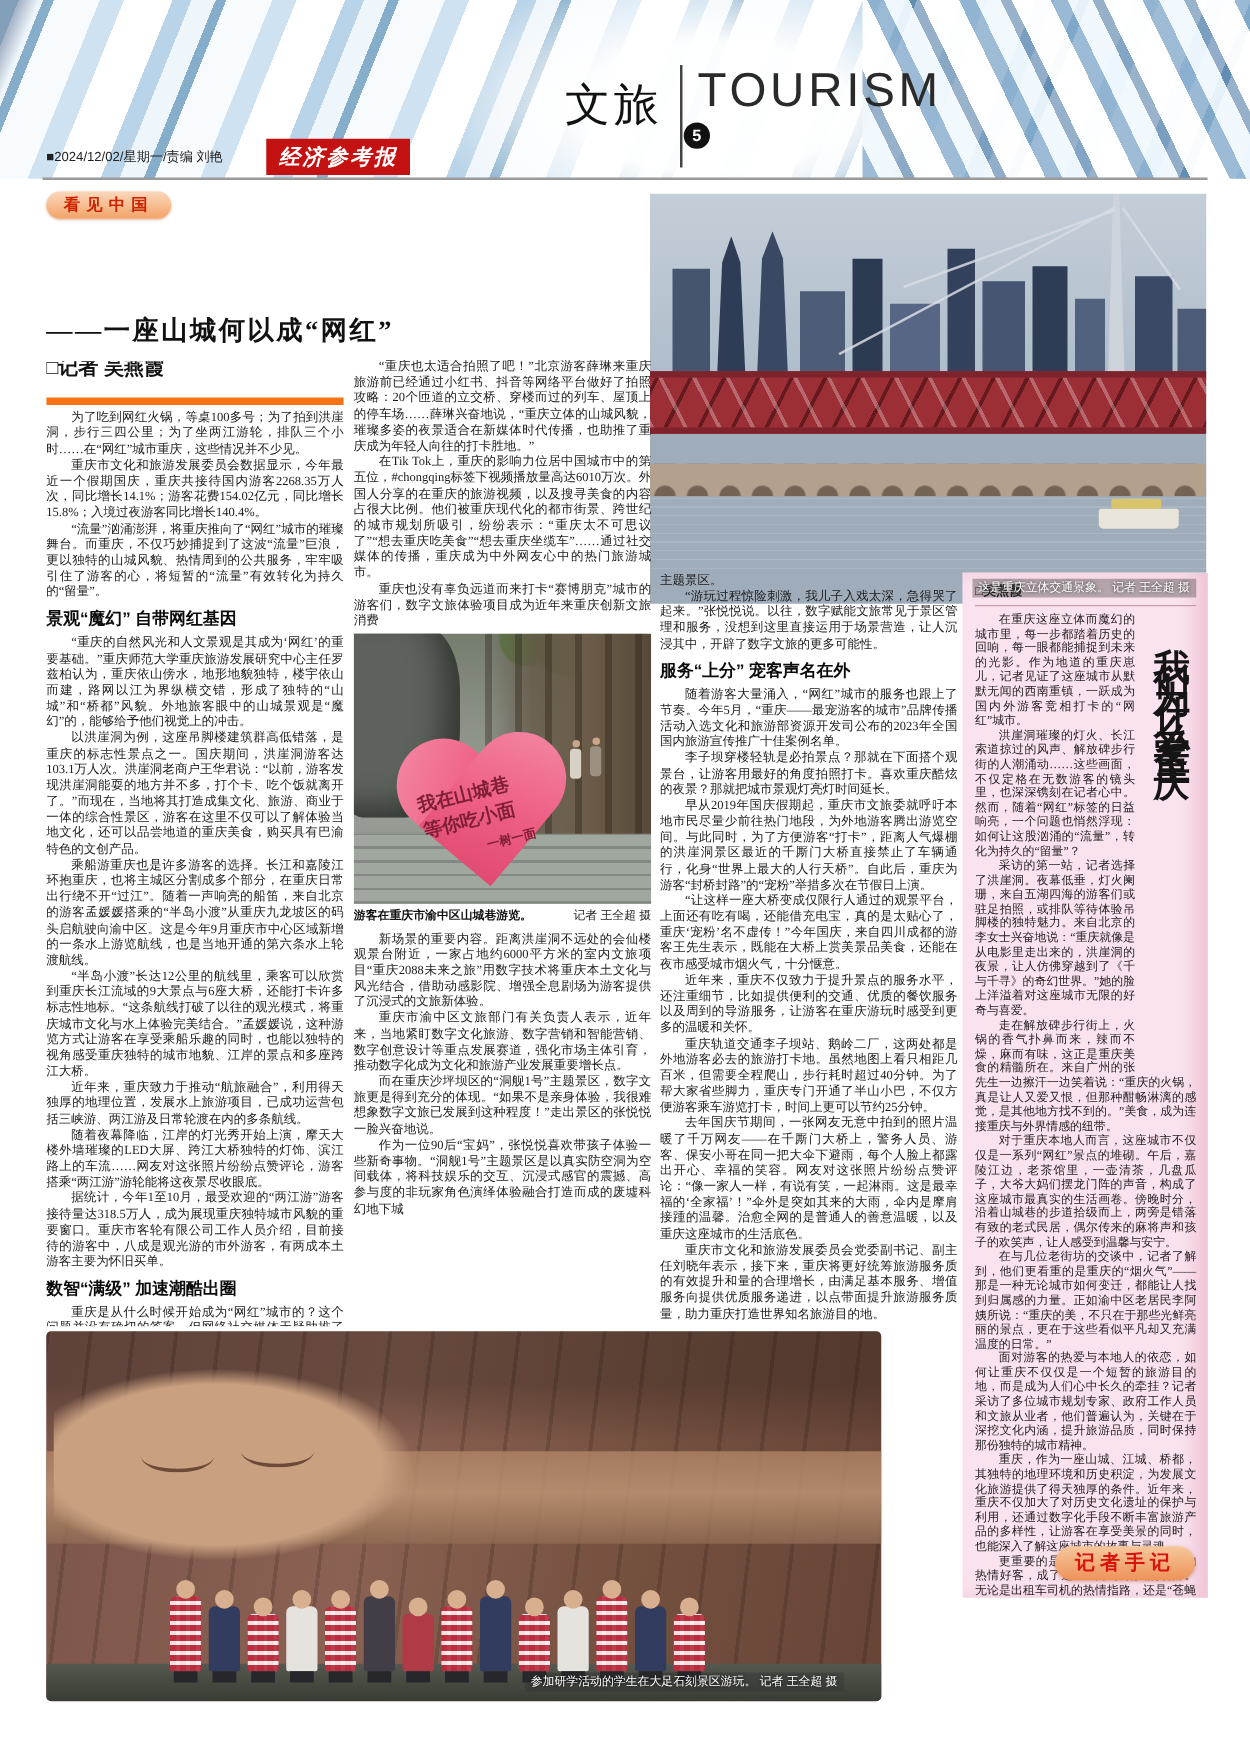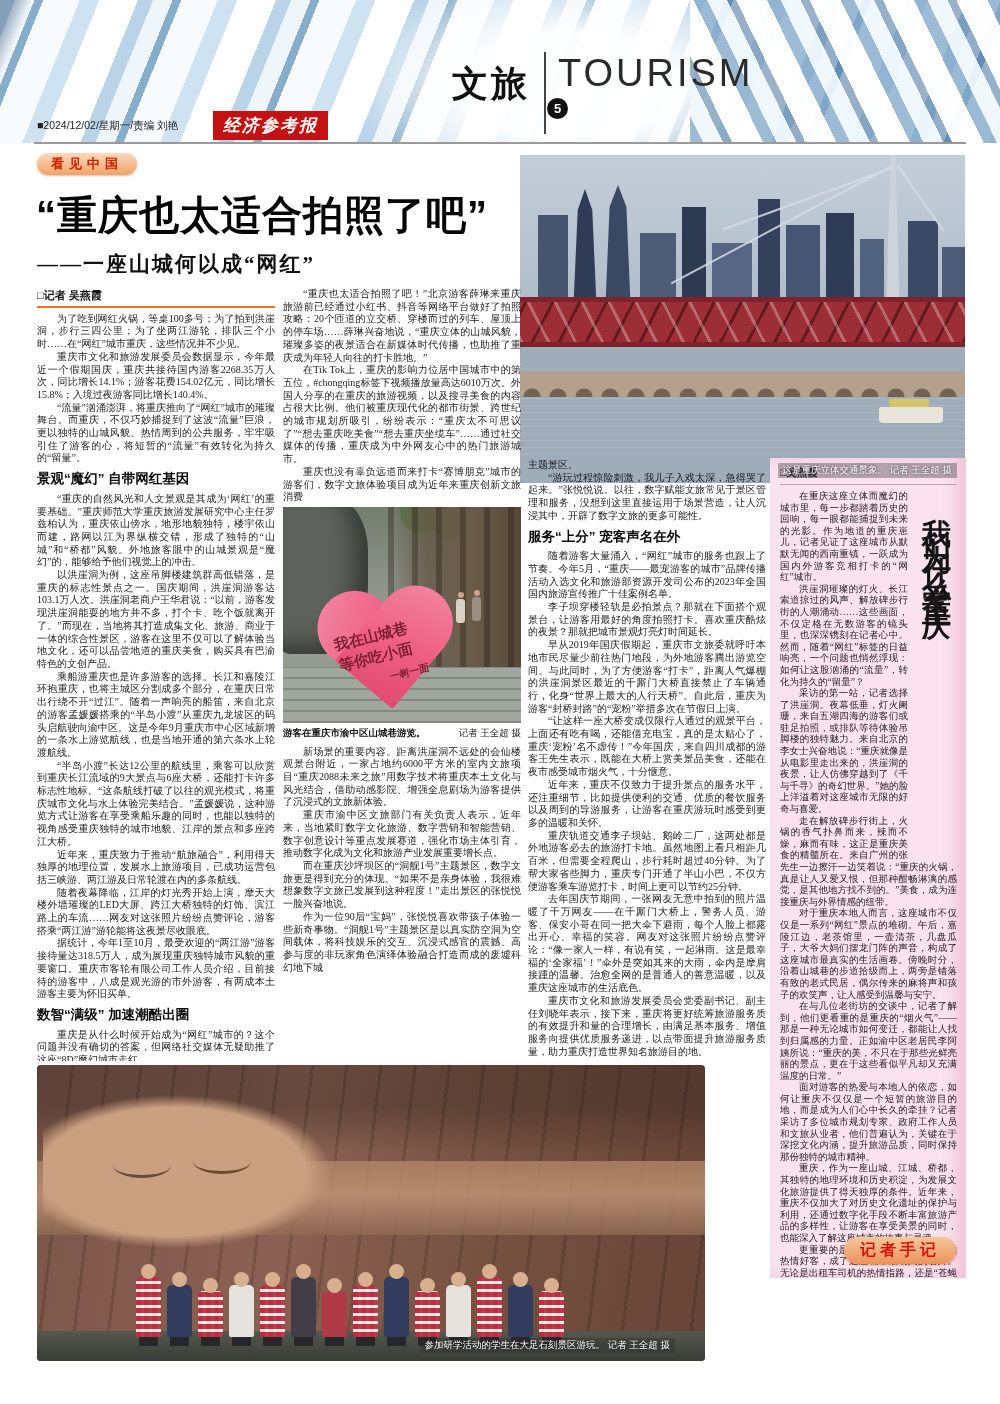--- a/index.html
+++ b/index.html
@@ -15,7 +15,7 @@
   .banner::after{content:"";position:absolute;right:0;top:0;width:310px;height:143px;
       background:repeating-linear-gradient(64deg,rgba(125,165,200,.75) 0 12px,rgba(240,248,253,.9) 12px 30px,rgba(70,115,160,.55) 30px 38px,rgba(255,255,255,.95) 38px 66px);}
   .sec-title{position:absolute;left:452px;top:52px;z-index:5;display:flex;align-items:flex-start;}
-  .sec-cn{font-family:"Liberation Sans","DejaVu Sans",sans-serif;font-weight:700;font-size:36px;color:#111;letter-spacing:3px;margin-top:8px;}
+  .sec-cn{font-family:"Liberation Sans","DejaVu Sans",sans-serif;font-weight:400;font-size:36px;color:#111;letter-spacing:3px;margin-top:8px;}
   .sec-bar{width:2px;height:82px;background:#444;margin:0 12px 0 14px;}
   .sec-en{font-family:"Liberation Sans","DejaVu Sans",sans-serif;font-weight:300;font-size:38px;color:#2a2a2a;letter-spacing:3px;}
   .pnum{position:absolute;left:547px;top:98px;width:21px;height:21px;border-radius:50%;background:#111;color:#fff;z-index:6;

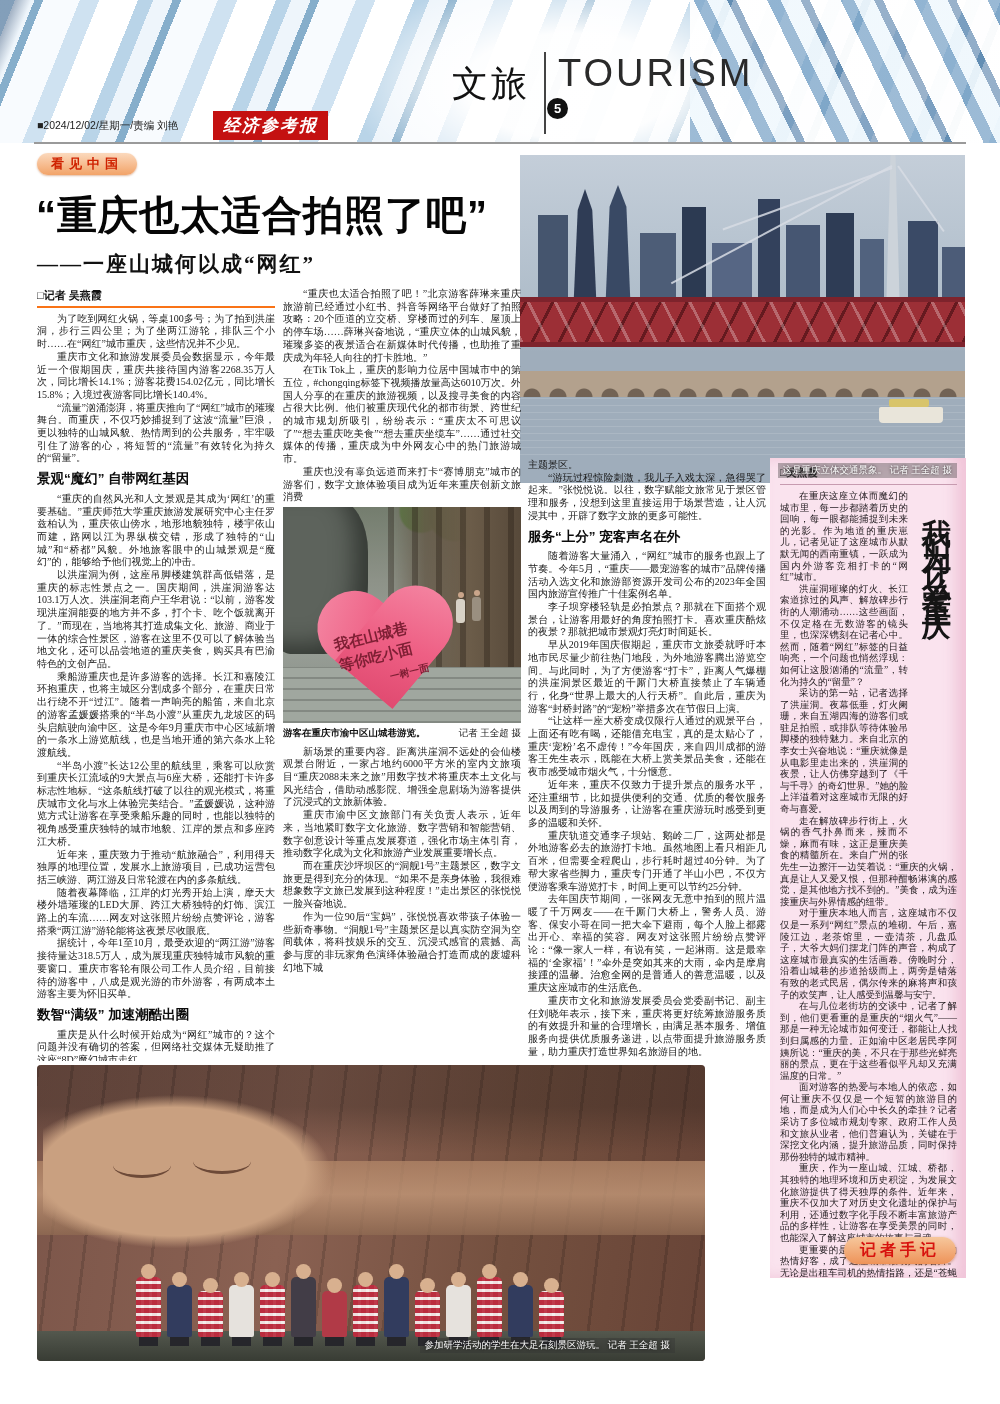--- a/index.html
+++ b/index.html
@@ -157,7 +157,6 @@
   <div class="toprule"></div>
 
   <div class="kicker">看见中国</div>
-  <div class="headline">“重庆也太适合拍照了吧”</div>
   <div class="subhead">——一座山城何以成“网红”</div>
 
   <div class="photo-top">

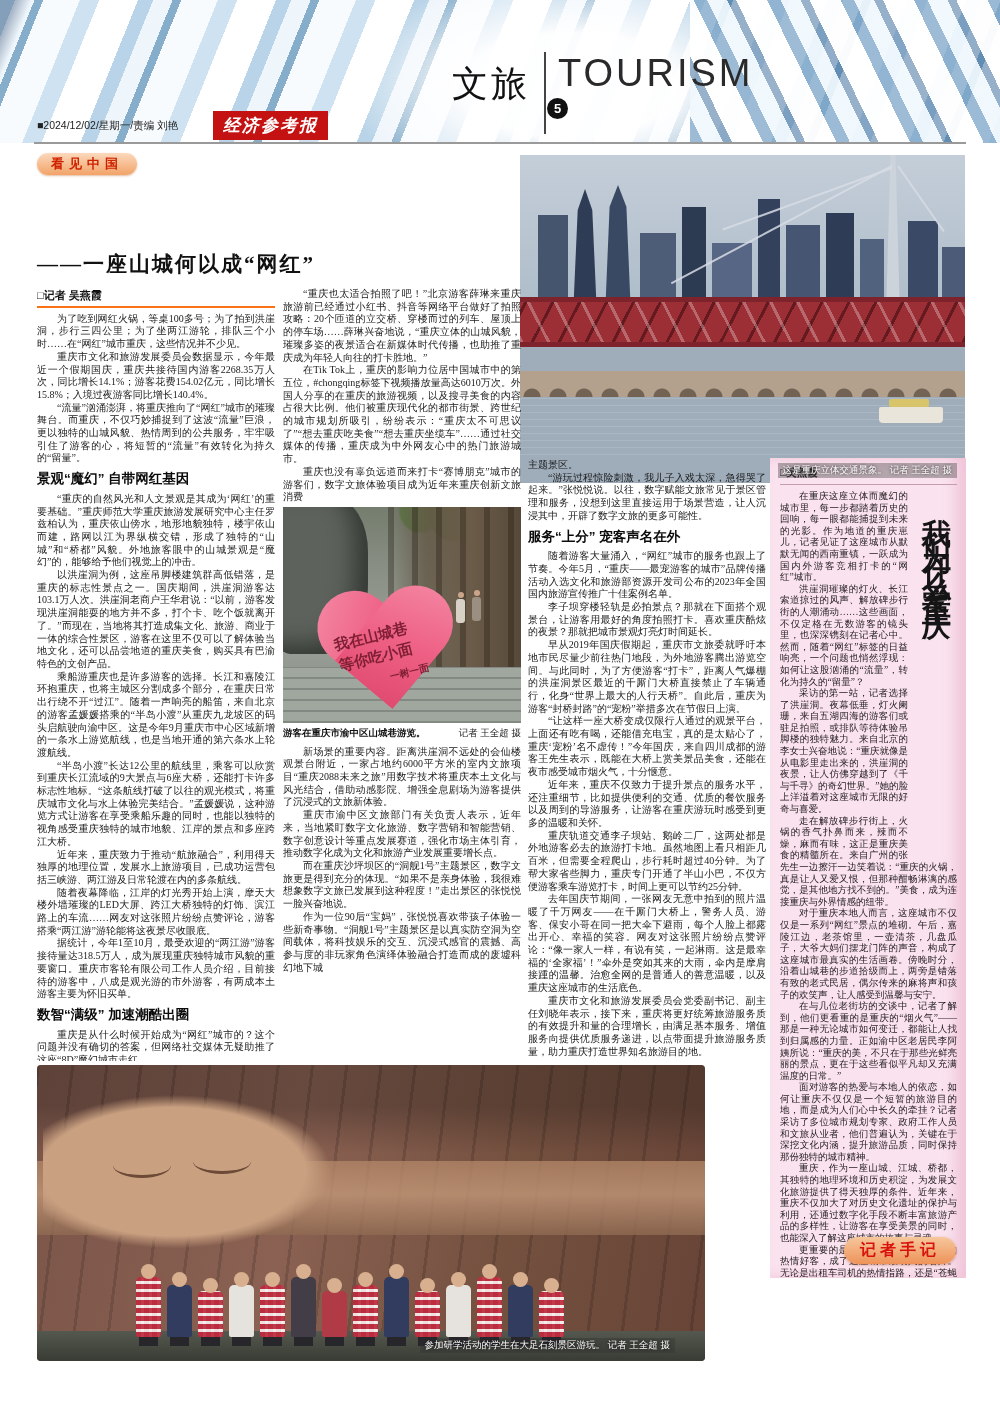--- a/index.html
+++ b/index.html
@@ -36,8 +36,8 @@
   
   .col{position:absolute;width:238px;font-size:10px;line-height:12.7px;text-align:justify;color:#1a1a1a;overflow:hidden;}
   .col p{margin:0;text-indent:2em;}
-  .byline{font-family:"Liberation Sans","DejaVu Sans",sans-serif;font-size:11px;font-weight:bold;color:#111;
-        border-bottom:2px solid #f97316;padding-bottom:4px;margin-bottom:5px;text-indent:0;}
+  .byline{font-family:"Liberation Sans","DejaVu Sans",sans-serif;font-size:16px;font-weight:bold;color:#111;
+        border-bottom:6px solid #f97316;padding-bottom:16px;margin-bottom:5px;text-indent:0;}
   .sec-h{font-family:"Liberation Sans","DejaVu Sans",sans-serif;font-weight:bold;font-size:13.5px;text-align:left;
         margin:8px 0 7px;color:#0b0b0b;}
   #col1{left:37px;top:289px;height:772px;}

